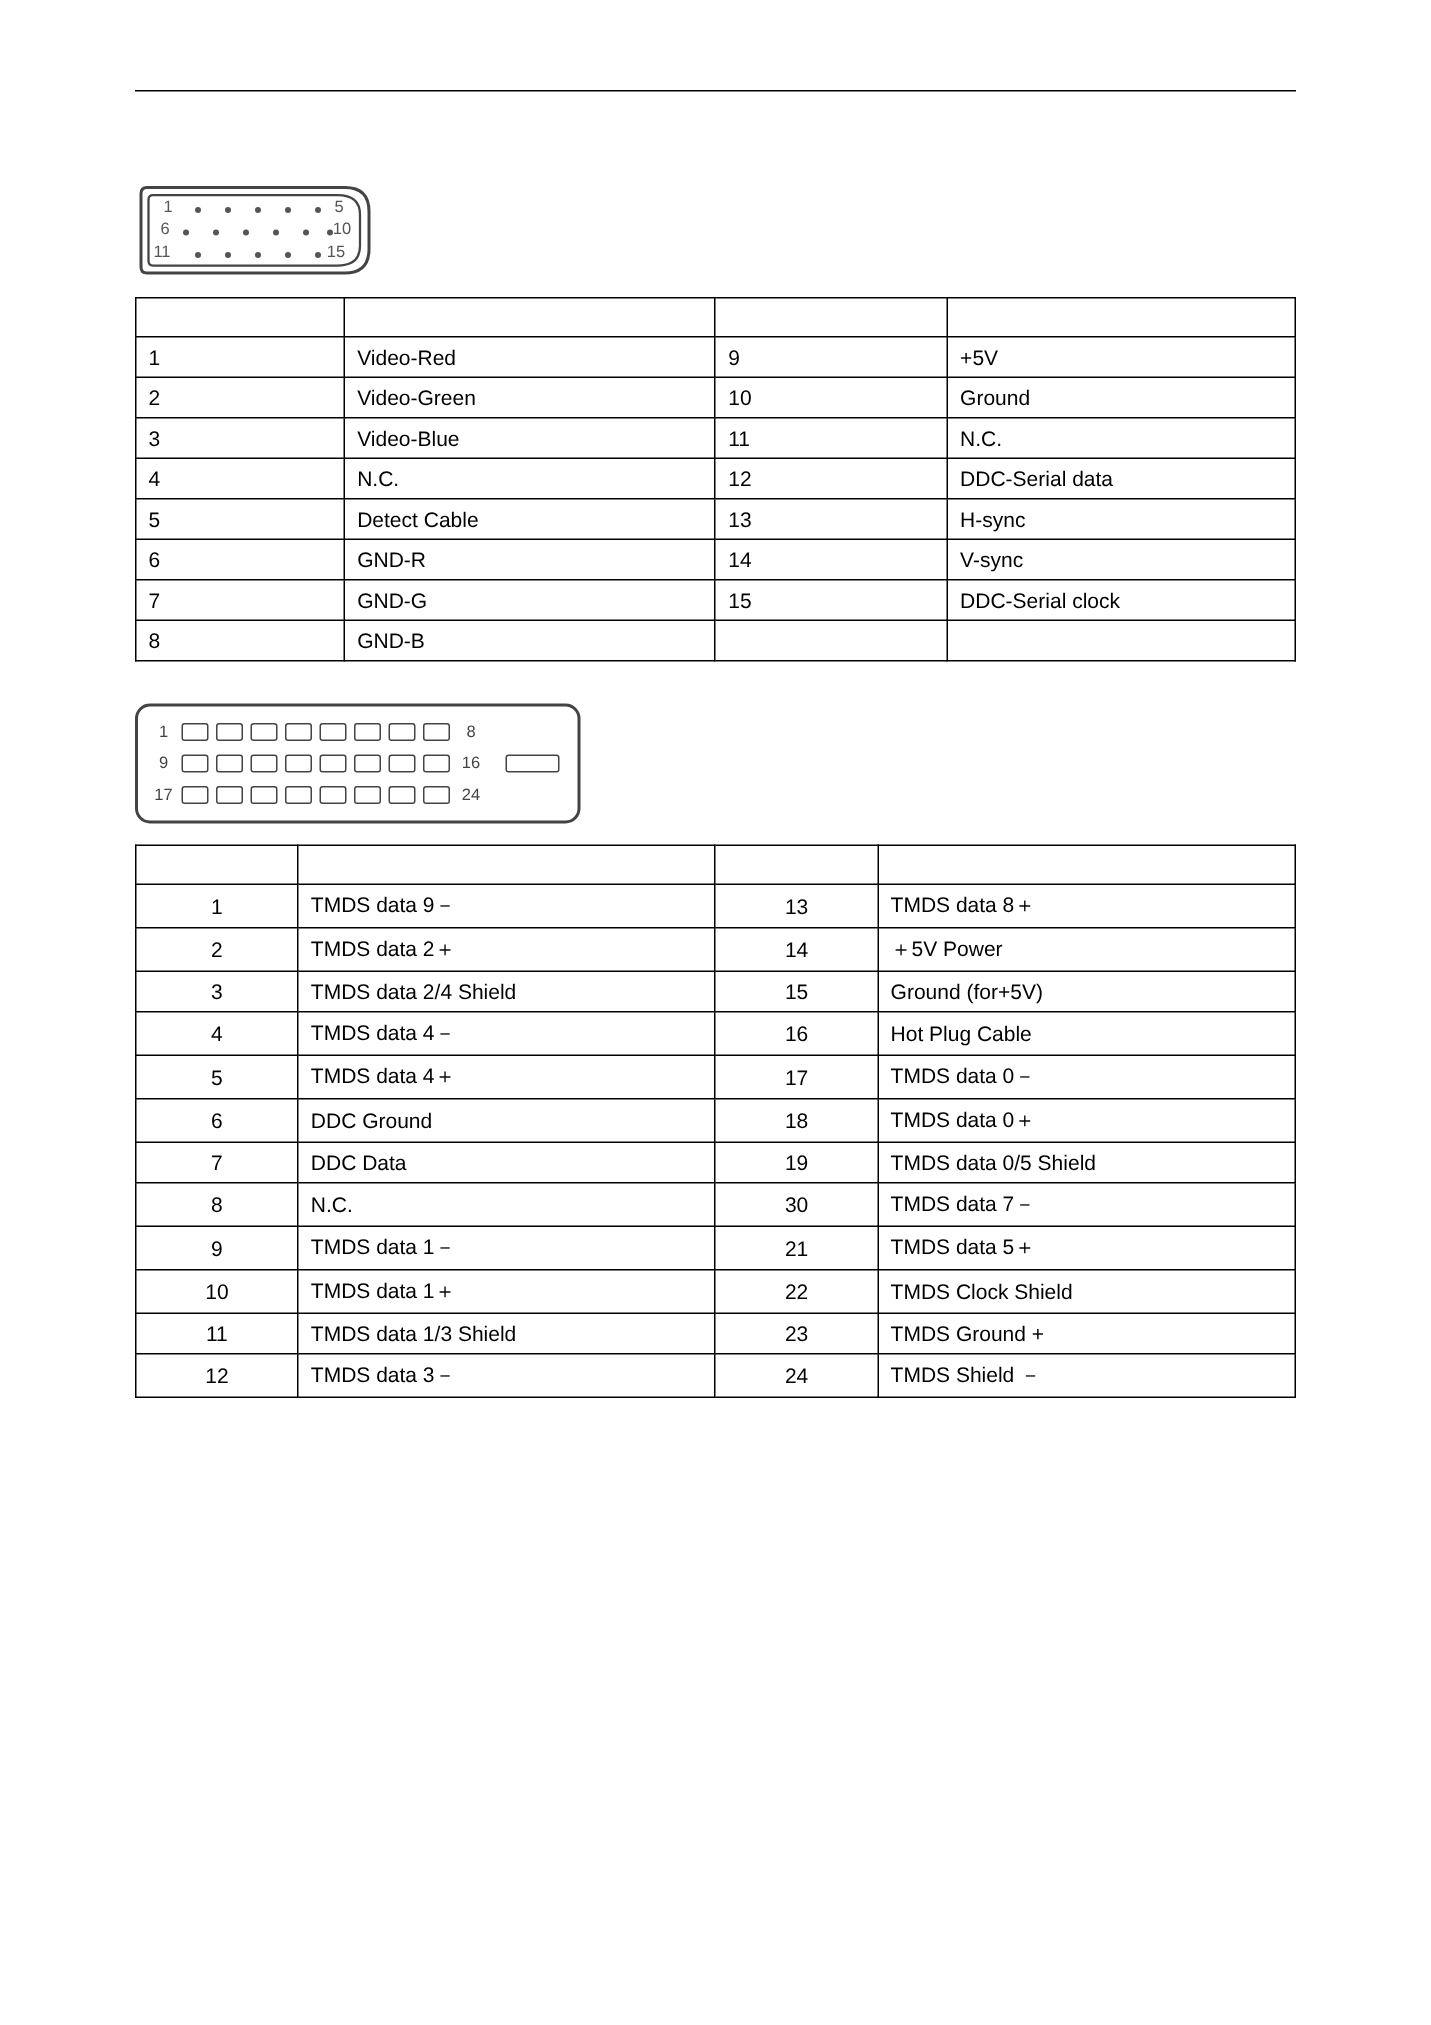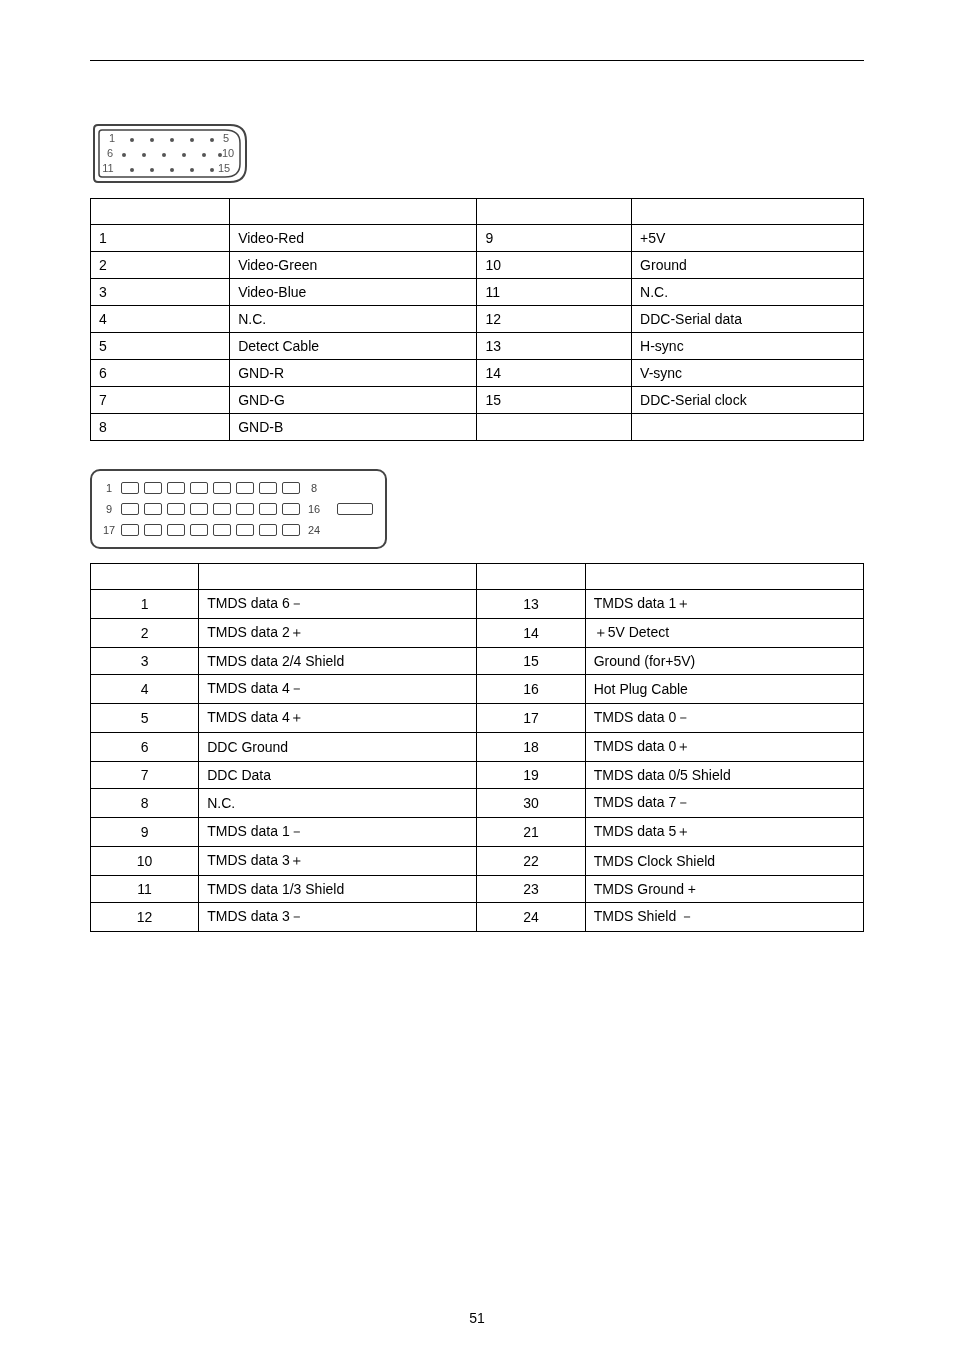--- a/index.html
+++ b/index.html
@@ -272,7 +272,7 @@
         </tr>
         <tr>
           <td class="num">1</td>
-          <td>TMDS data 6－</td>
+          <td>TMDS data 9－</td>
           <td class="num">13</td>
           <td>TMDS data 1＋</td>
         </tr>

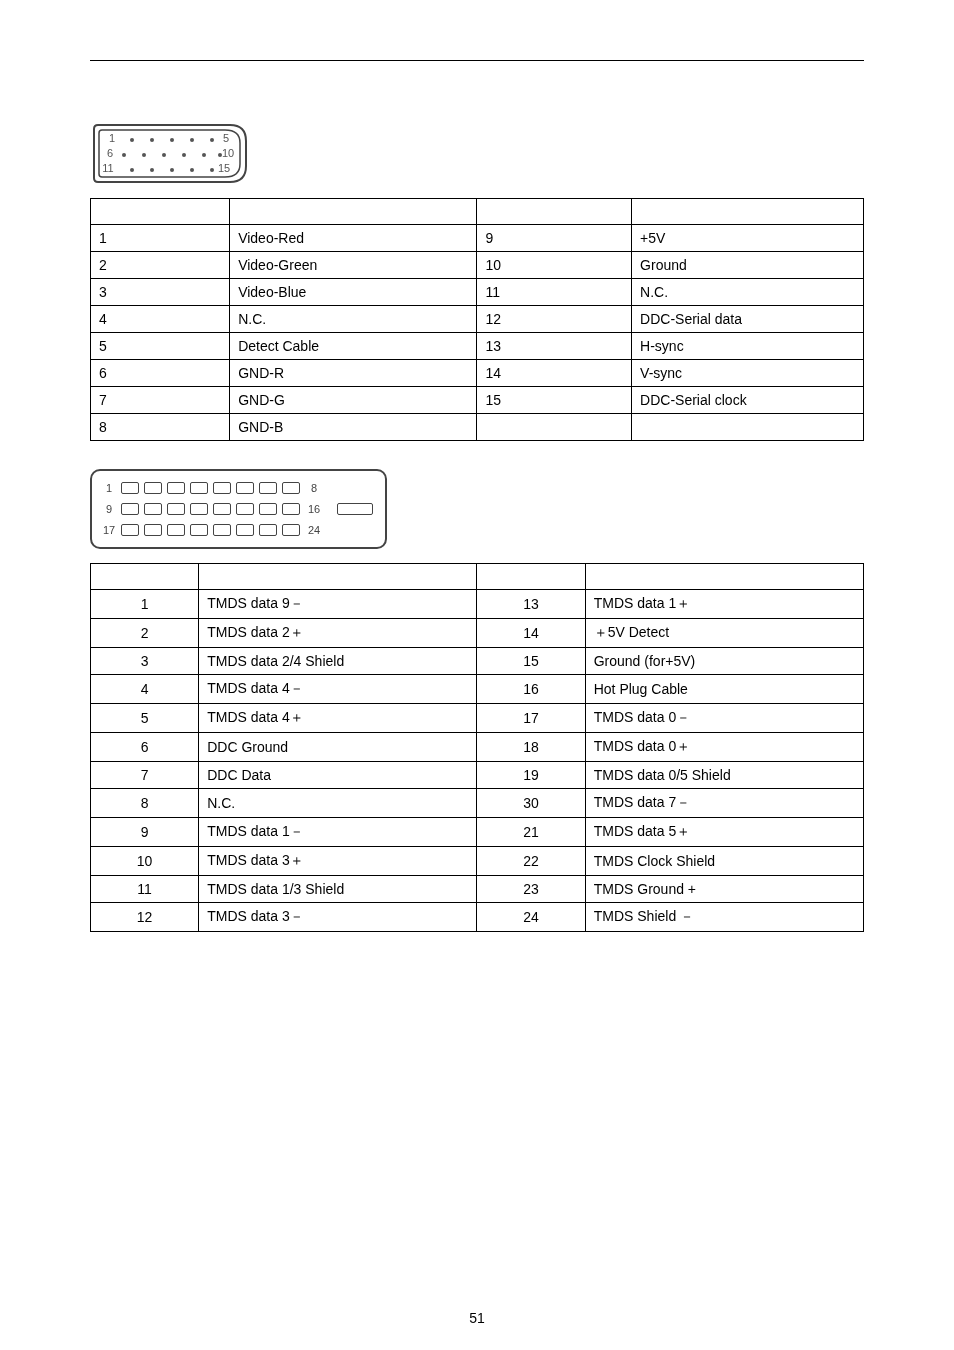--- a/index.html
+++ b/index.html
@@ -274,7 +274,7 @@
           <td class="num">1</td>
           <td>TMDS data 9－</td>
           <td class="num">13</td>
-          <td>TMDS data 1＋</td>
+          <td>TMDS data 8＋</td>
         </tr>
         <tr>
           <td class="num">2</td>

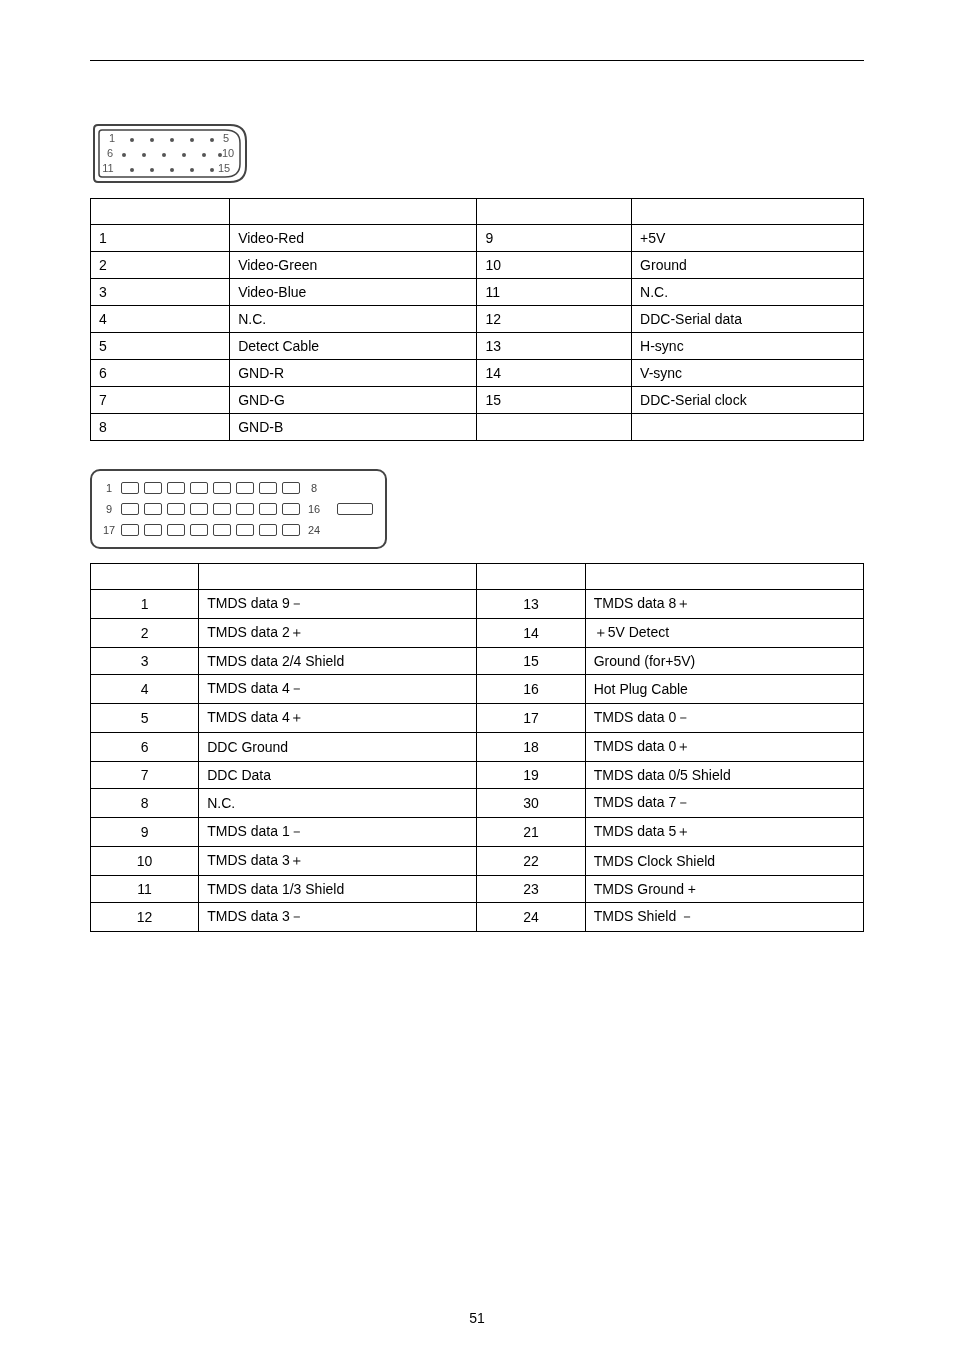--- a/index.html
+++ b/index.html
@@ -280,7 +280,7 @@
           <td class="num">2</td>
           <td>TMDS data 2＋</td>
           <td class="num">14</td>
-          <td>＋5V Detect</td>
+          <td>＋5V Power</td>
         </tr>
         <tr>
           <td class="num">3</td>

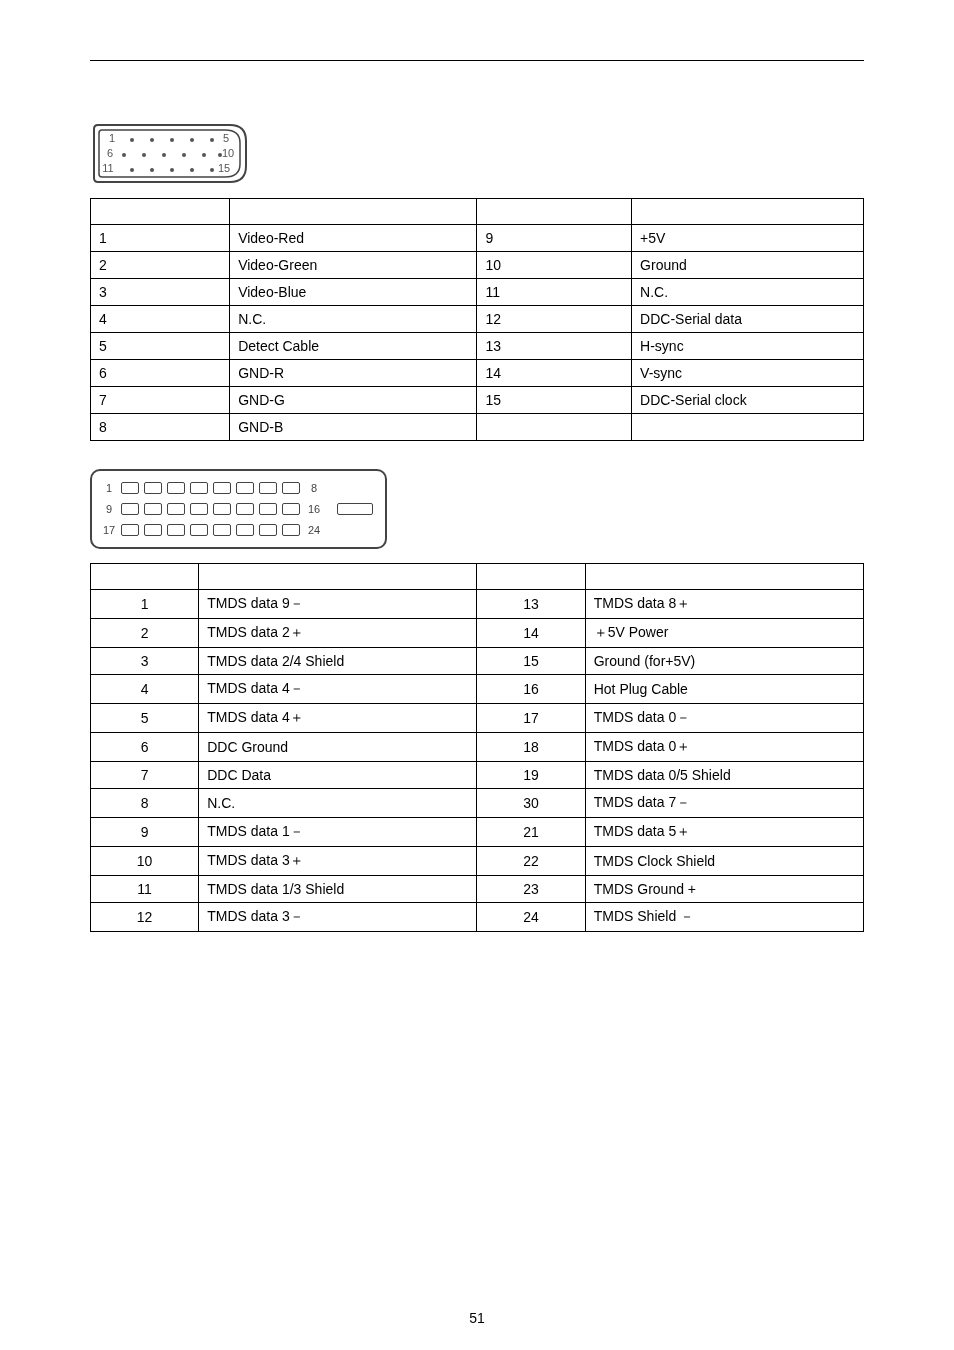--- a/index.html
+++ b/index.html
@@ -326,7 +326,7 @@
         </tr>
         <tr>
           <td class="num">10</td>
-          <td>TMDS data 3＋</td>
+          <td>TMDS data 1＋</td>
           <td class="num">22</td>
           <td>TMDS Clock Shield</td>
         </tr>

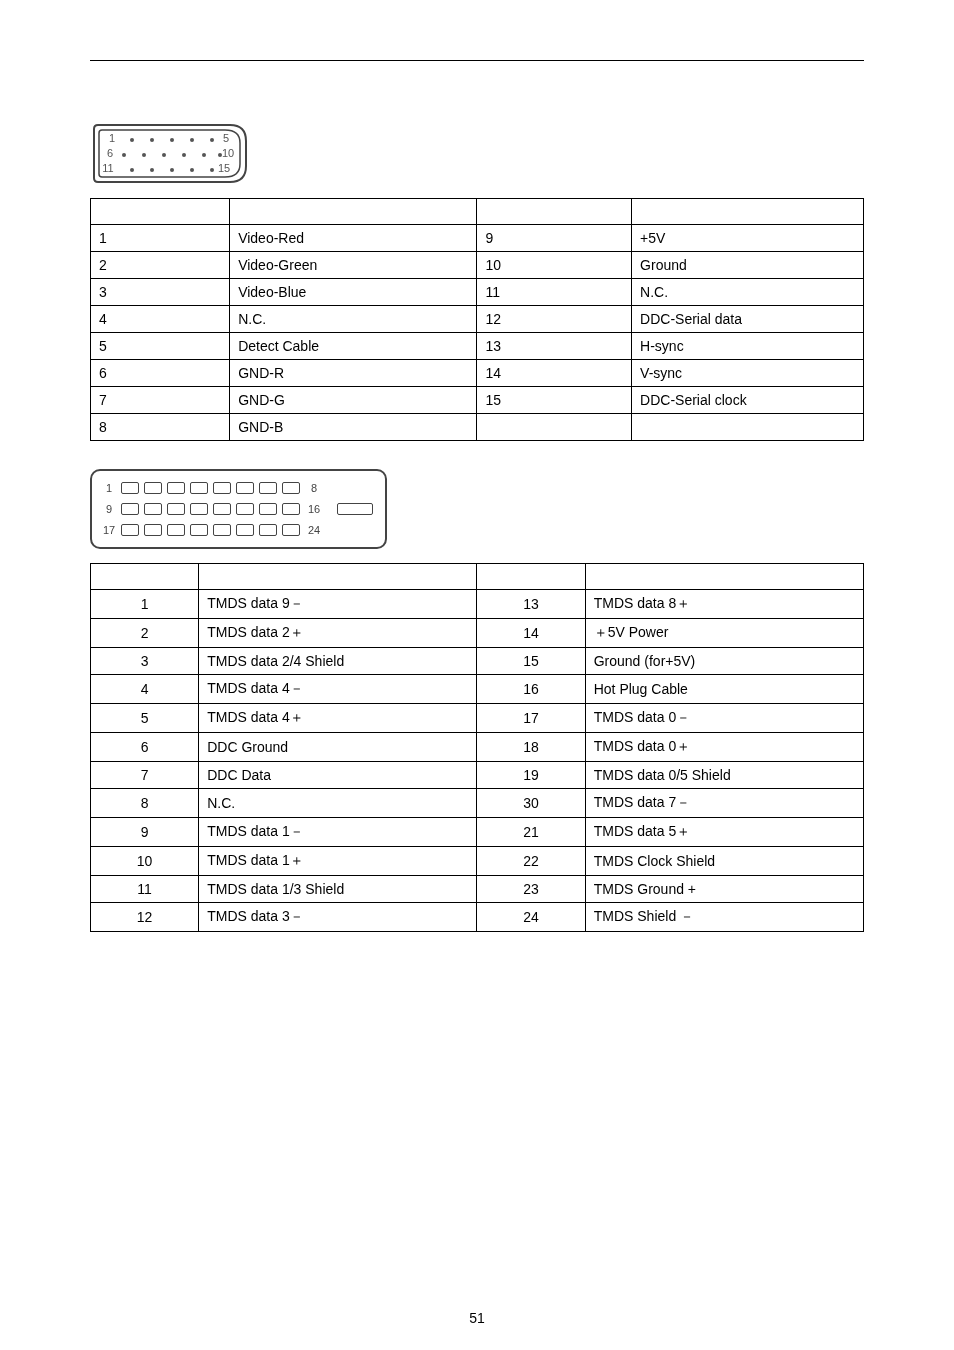--- a/index.html
+++ b/index.html
@@ -345,7 +345,6 @@
       </tbody>
   </table>
 
-  <div class="page-num">51</div>
 </div>
 
 </body></html>

